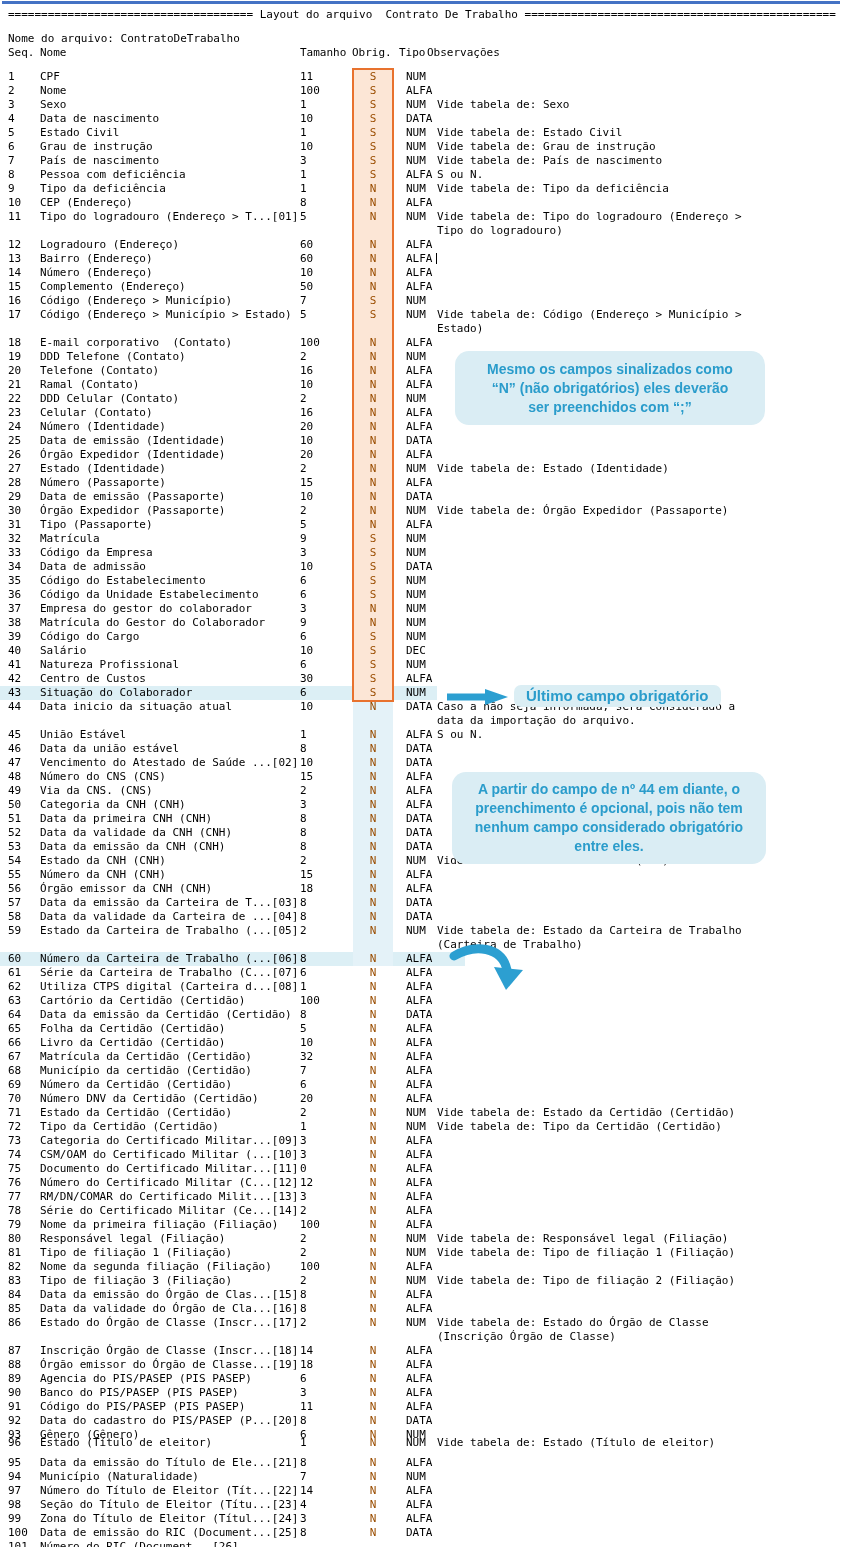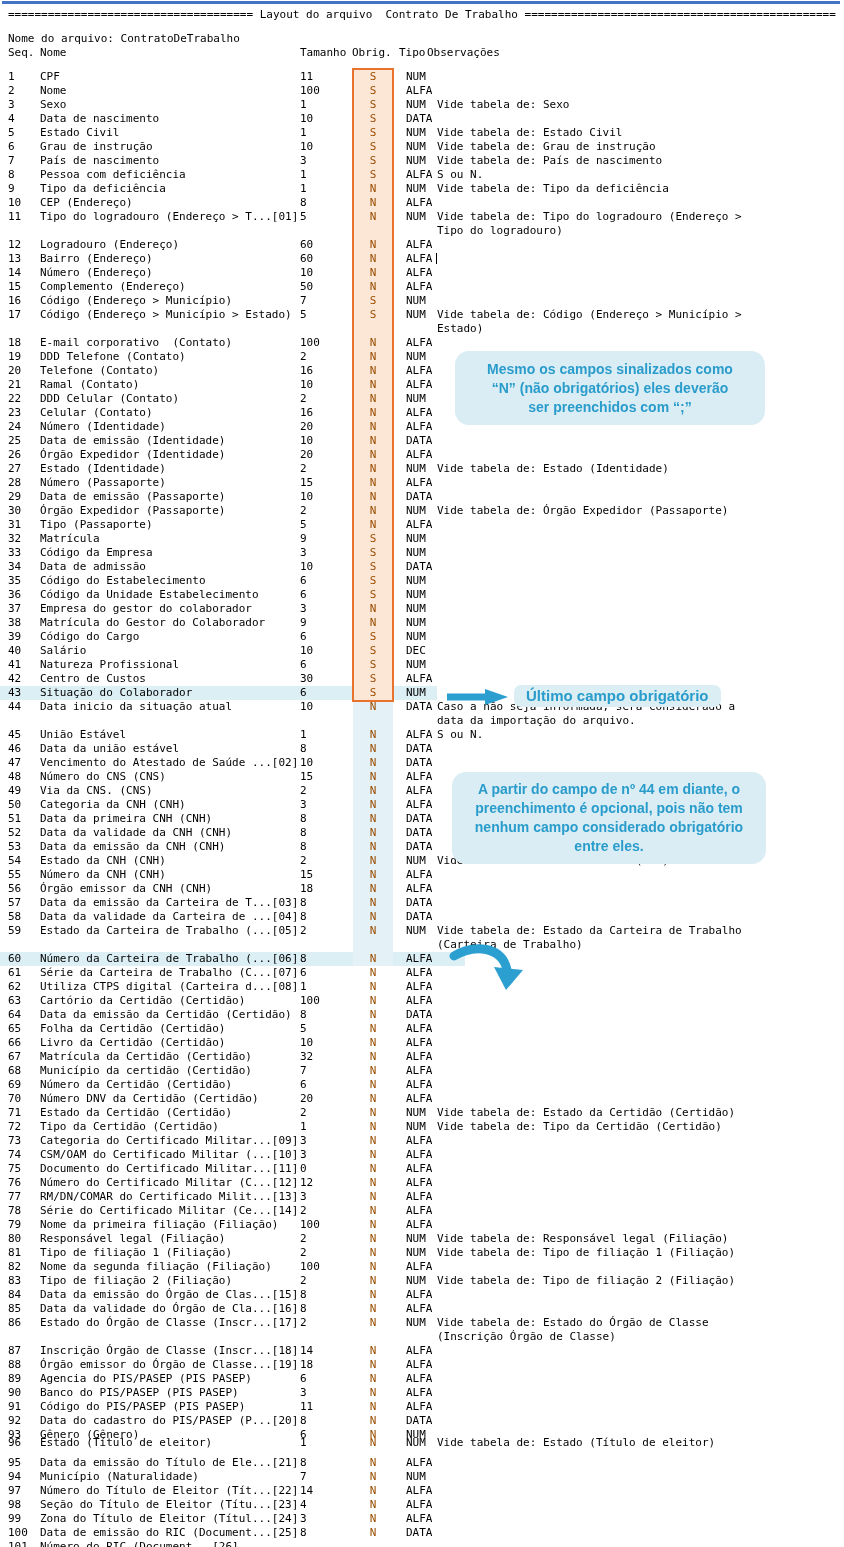--- a/index.html
+++ b/index.html
@@ -673,7 +673,7 @@
       </div>
       <div class="docline" style="top: 1274px;">
         <span class="c-seq">83</span>
-        <span class="c-name">Tipo de filiação 2 (Filiação)</span>
+        <span class="c-name">Tipo de filiação 3 (Filiação)</span>
         <span class="c-size">2</span>
         <span class="c-req">N</span>
         <span class="c-type">NUM</span>

